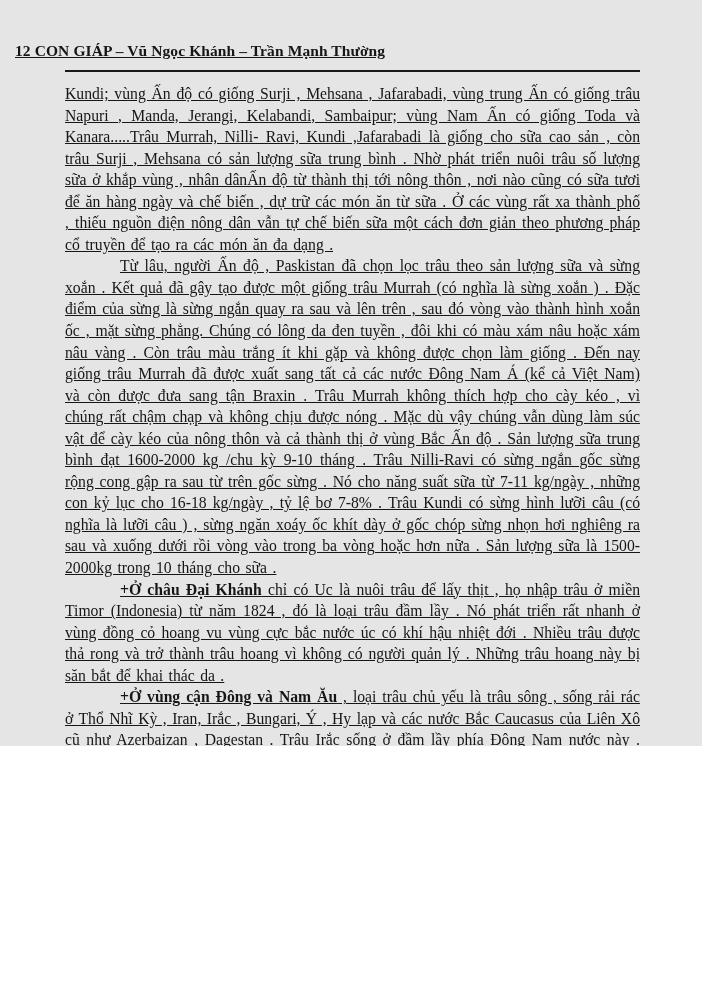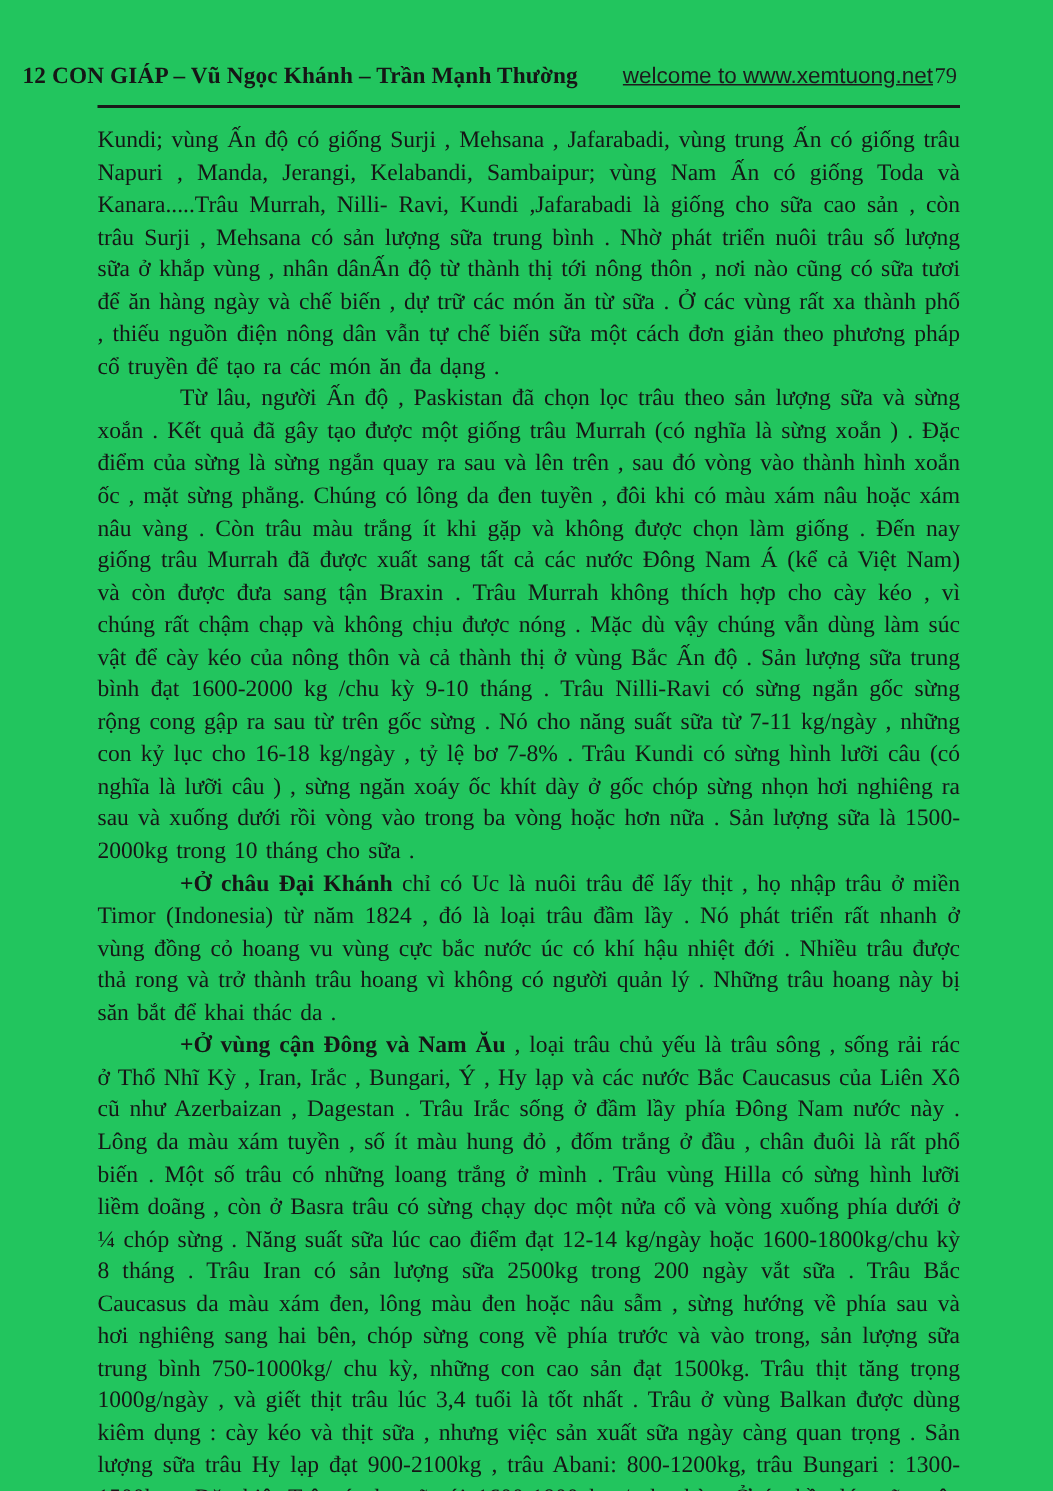--- a/index.html
+++ b/index.html
@@ -10,11 +10,12 @@
   .page {
     position: relative;
     width: 702px;
-    height: 994px;
-    background: #22c55e;
+    height: 746px;
+    background: #e5e5e5;
     color: #161616;
     overflow: hidden;
     font-family: "Liberation Serif", serif;
+    text-decoration: underline;
   }
   .header {
     display: flex;

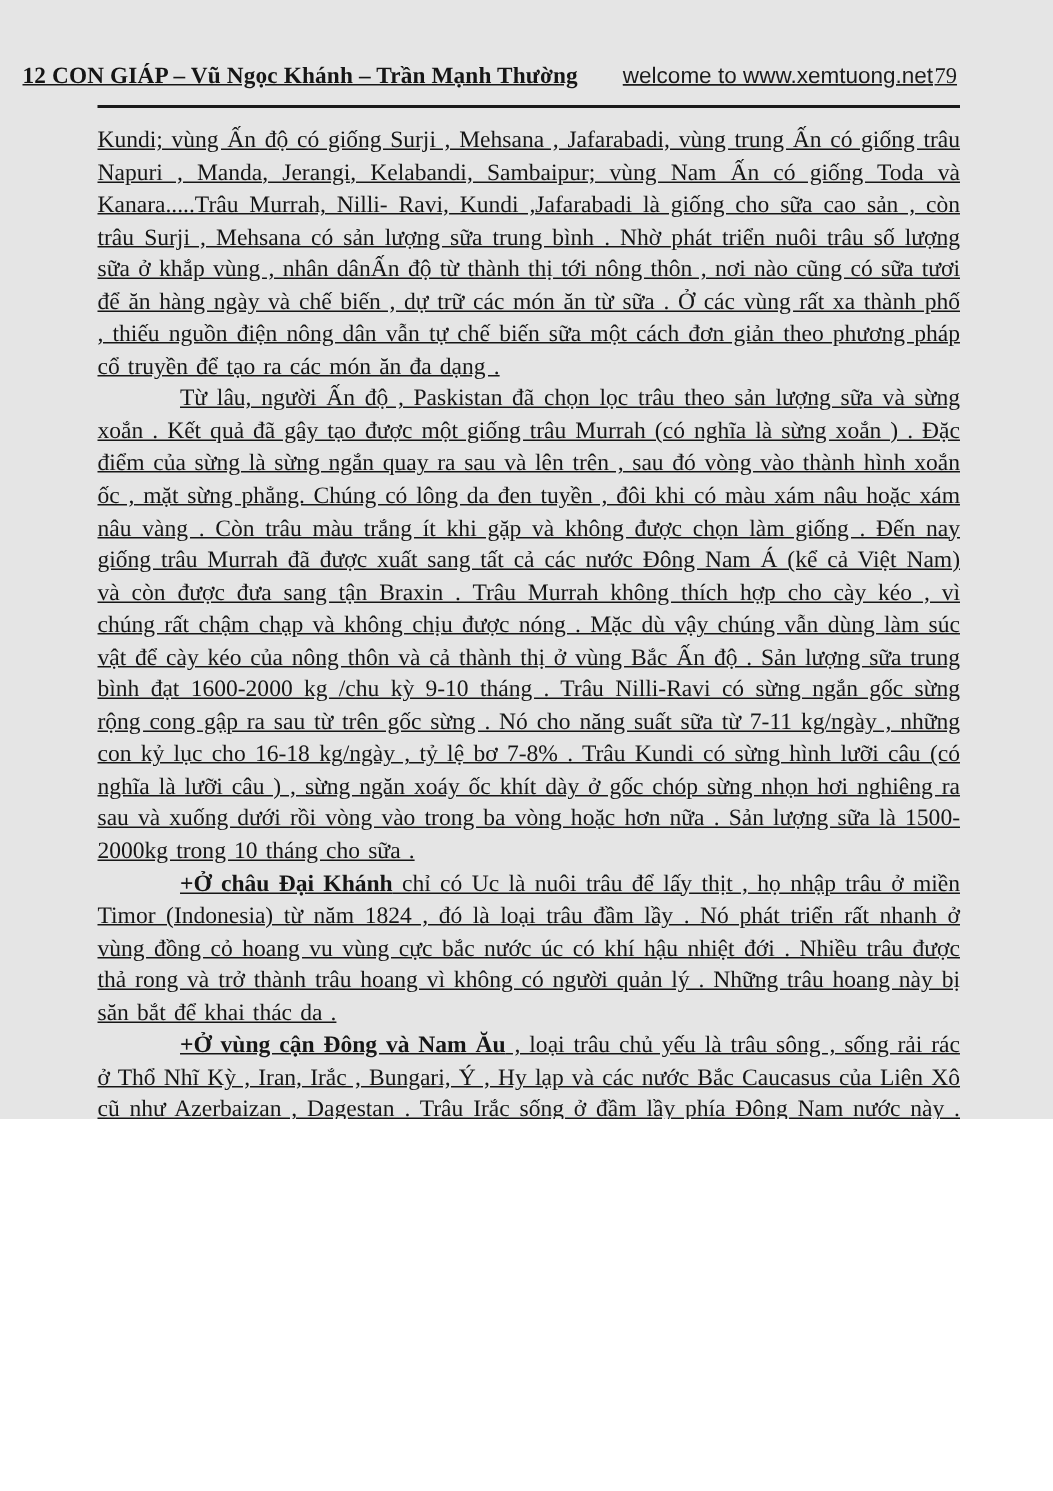--- a/index.html
+++ b/index.html
@@ -77,9 +77,6 @@
 
   <div class="header">
     <span class="header-title">12 CON GIÁP – Vũ Ngọc Khánh – Trần Mạnh Thường</span>
-    <span class="header-right">
-      <a class="website-link">welcome to www.xemtuong.net</a><span class="page-number">79</span>
-    </span>
   </div>
 
   <hr class="header-rule">

